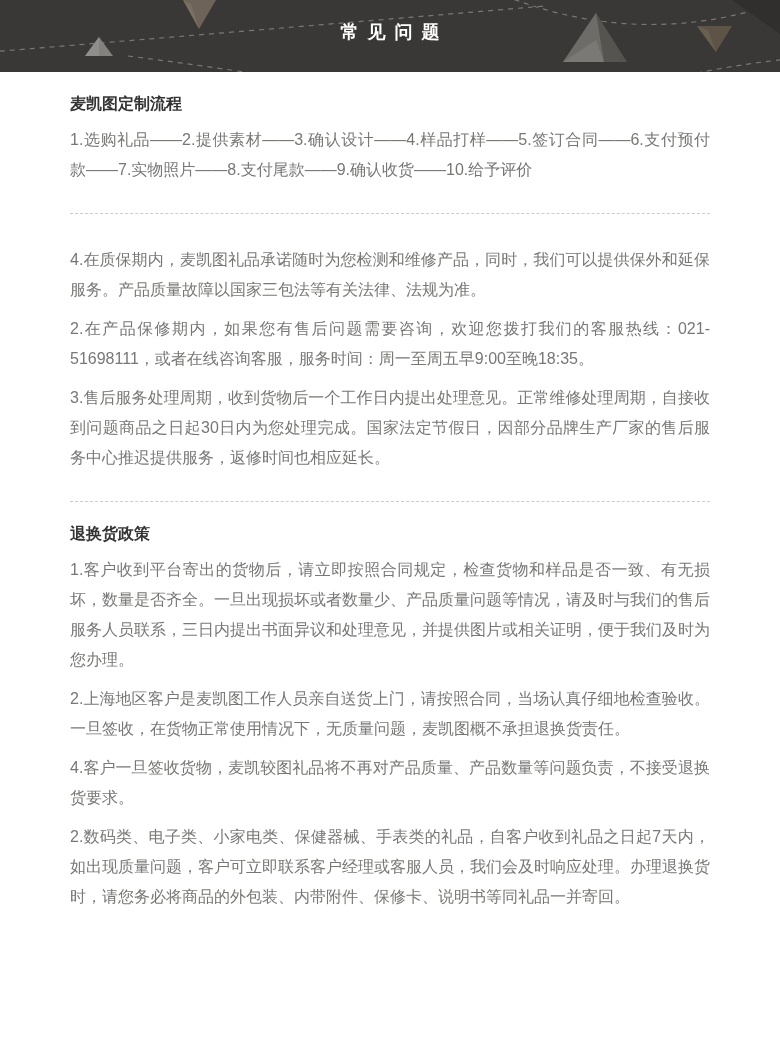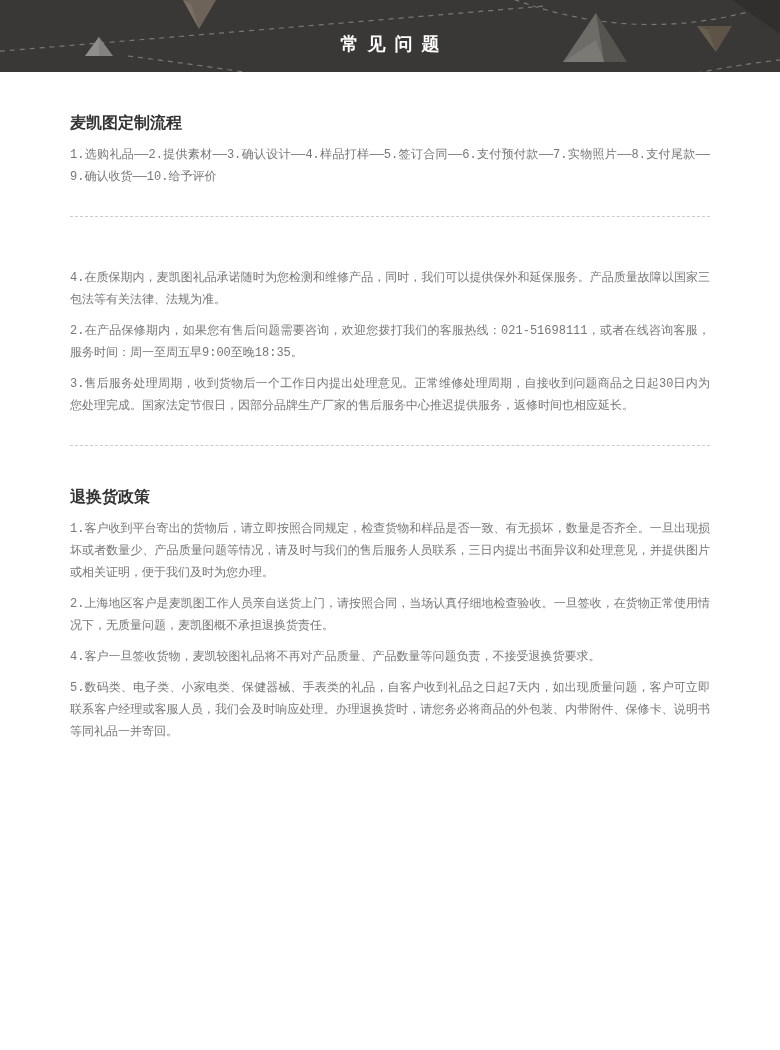--- a/index.html
+++ b/index.html
@@ -15,7 +15,7 @@
   }
   .band svg { position:absolute; left:0; top:0; }
   .band-title {
-    position:absolute; width:100%; text-align:center; top:32px;
+    position:absolute; width:100%; text-align:center; top:20px;
     color:#ffffff; font-size:18px; font-weight:bold; letter-spacing:9px;
     text-indent:9px;
   }

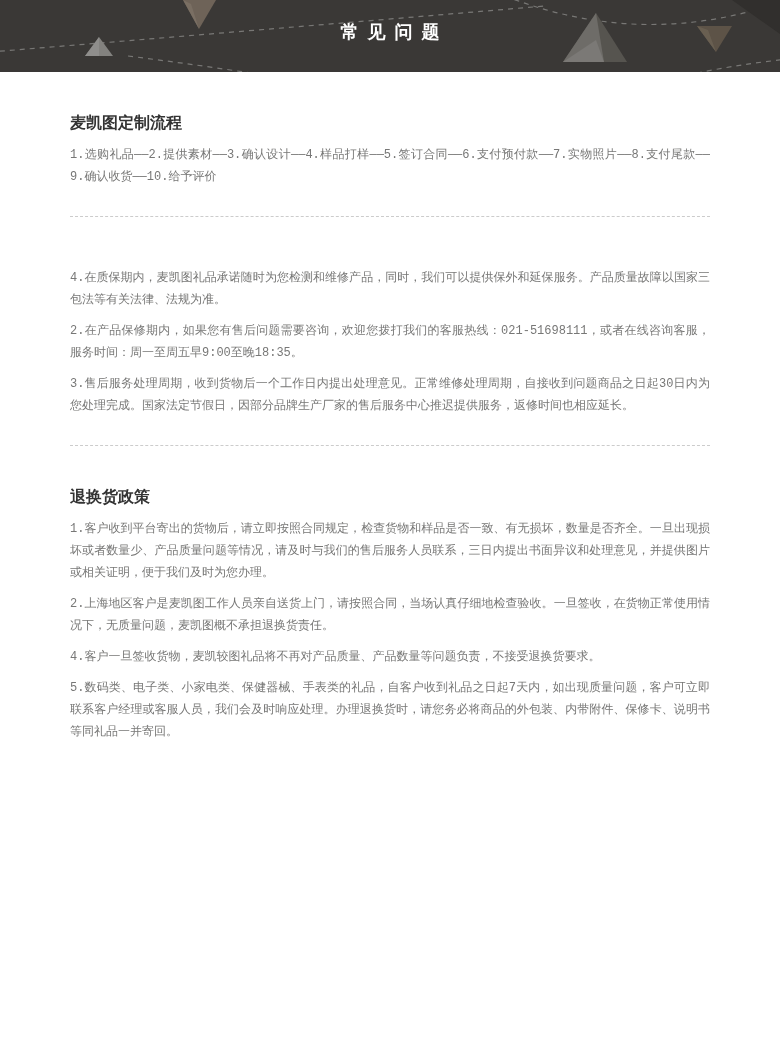--- a/index.html
+++ b/index.html
@@ -21,7 +21,7 @@
   }
   
   .content { width:640px; margin:0 auto; }
-  .section { padding-top:41px;font-family:Liberation Mono, monospace; }
+  .section { padding-top:22px; }
   .section-heading {
     font-size:16px; font-weight:bold; color:#333333; margin-bottom:10px;
   }

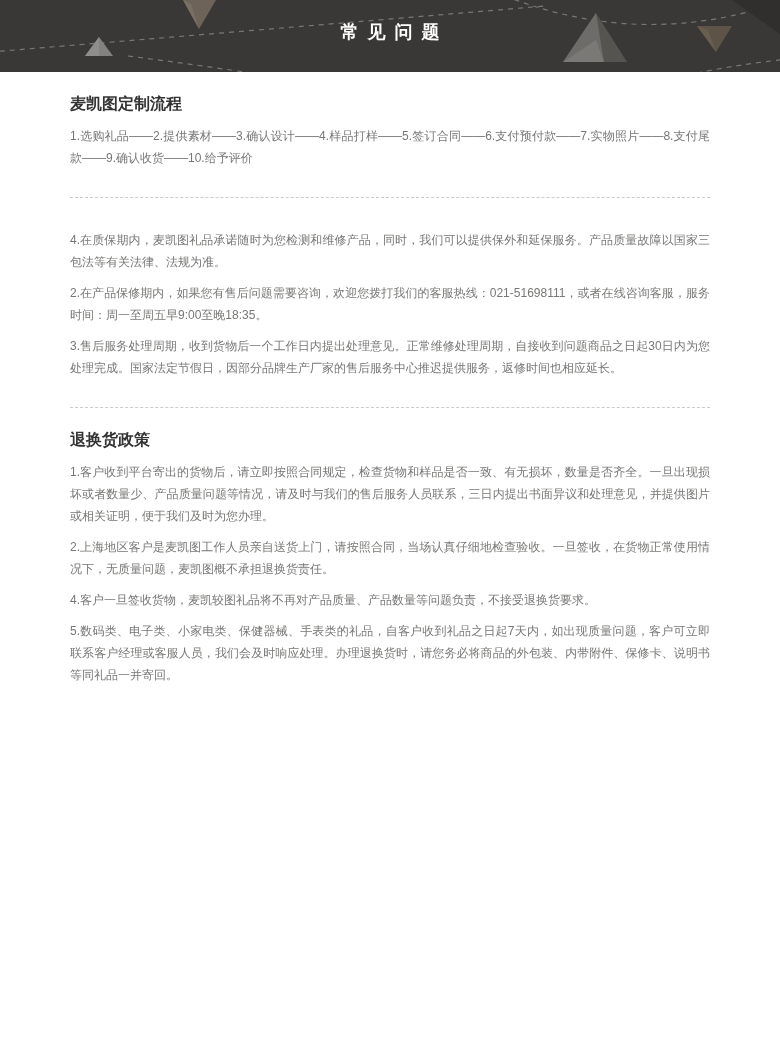--- a/index.html
+++ b/index.html
@@ -26,7 +26,7 @@
     font-size:16px; font-weight:bold; color:#333333; margin-bottom:10px;
   }
   .para {
-    font-size:12px; color:#777776; line-height:22px; margin-top:9px;
+    font-size:16px; color:#777776; line-height:30px; margin-top:9px;
     text-align:justify;
   }
   .divider {

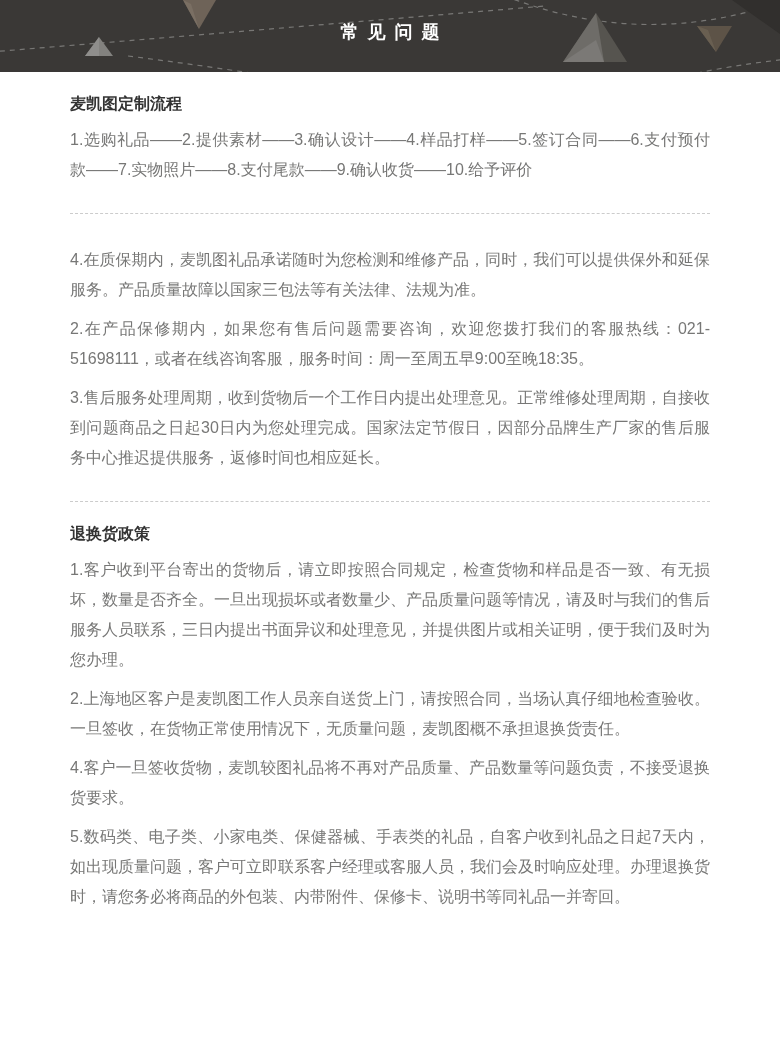--- a/index.html
+++ b/index.html
@@ -84,7 +84,7 @@
     <p class="para">1.客户收到平台寄出的货物后，请立即按照合同规定，检查货物和样品是否一致、有无损坏，数量是否齐全。一旦出现损坏或者数量少、产品质量问题等情况，请及时与我们的售后服务人员联系，三日内提出书面异议和处理意见，并提供图片或相关证明，便于我们及时为您办理。</p>
     <p class="para">2.上海地区客户是麦凯图工作人员亲自送货上门，请按照合同，当场认真仔细地检查验收。一旦签收，在货物正常使用情况下，无质量问题，麦凯图概不承担退换货责任。</p>
     <p class="para">4.客户一旦签收货物，麦凯较图礼品将不再对产品质量、产品数量等问题负责，不接受退换货要求。</p>
-    <p class="para">5.数码类、电子类、小家电类、保健器械、手表类的礼品，自客户收到礼品之日起7天内，如出现质量问题，客户可立即联系客户经理或客服人员，我们会及时响应处理。办理退换货时，请您务必将商品的外包装、内带附件、保修卡、说明书等同礼品一并寄回。</p>
+    <p class="para">2.数码类、电子类、小家电类、保健器械、手表类的礼品，自客户收到礼品之日起7天内，如出现质量问题，客户可立即联系客户经理或客服人员，我们会及时响应处理。办理退换货时，请您务必将商品的外包装、内带附件、保修卡、说明书等同礼品一并寄回。</p>
   </div>
 
 </div>

